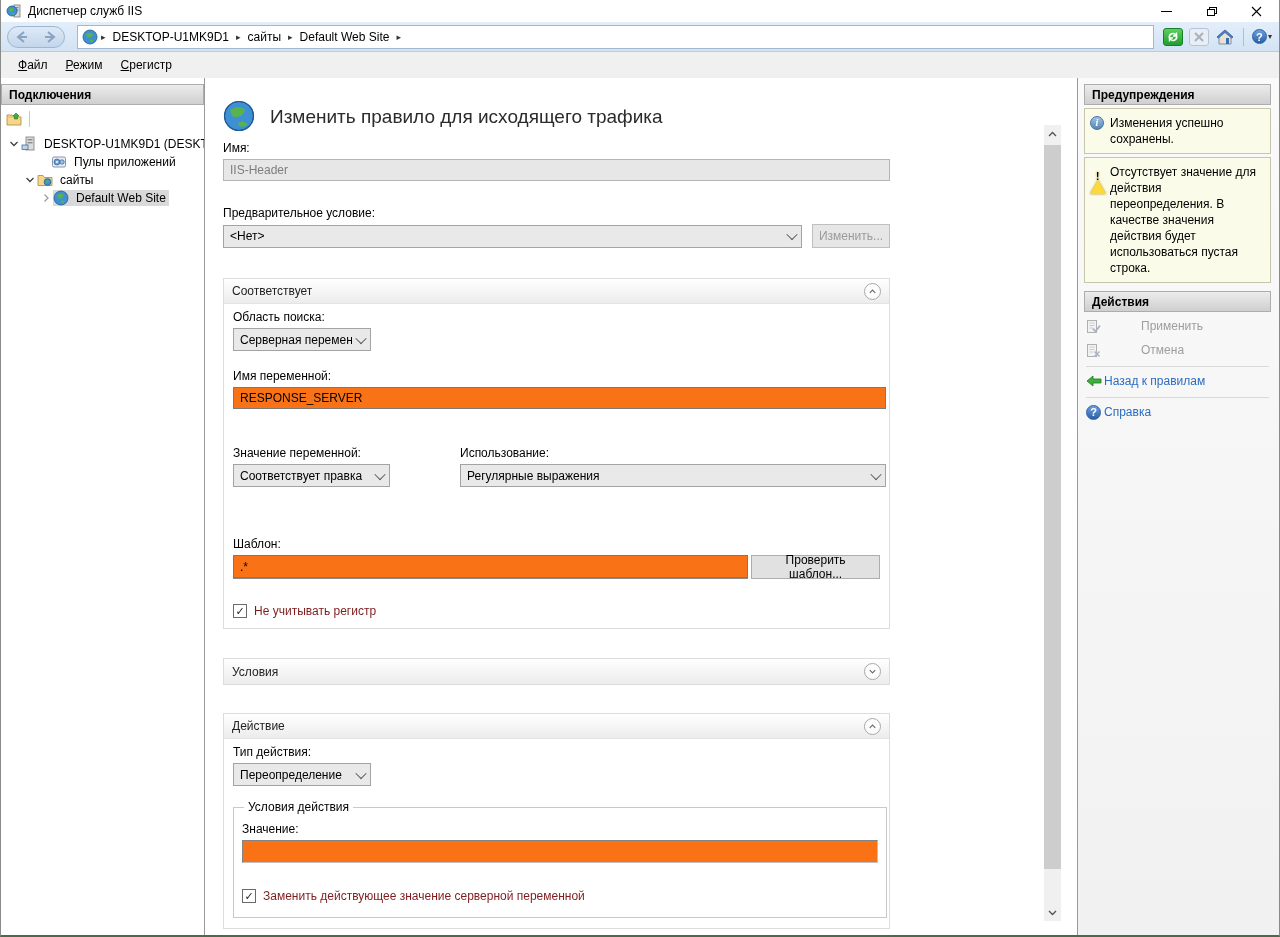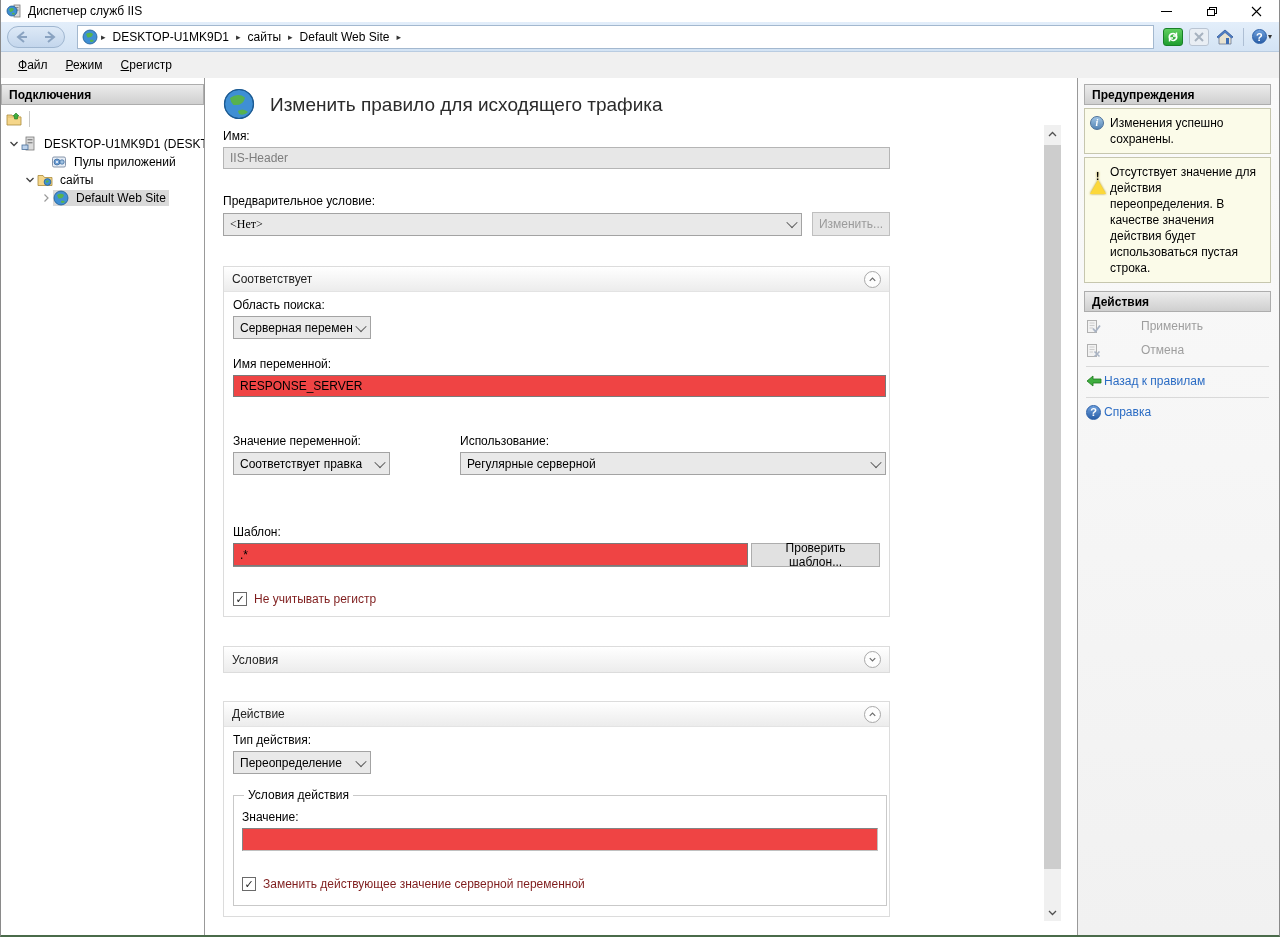--- a/index.html
+++ b/index.html
@@ -53,7 +53,7 @@
   .tree-sel { background:#d9d9d9; }
 
   
-  .page { position:absolute; left:18px; top:6px; width:690px; }
+  .page { position:absolute; left:18px; top:18px; width:690px; }
   .page-head { display:flex; align-items:center; margin-top:4px; }
   .page-head .globe-big { width:33px; height:33px; margin-right:14px; }
   .page-title { font-size:19px; color:#2b2b2b; }

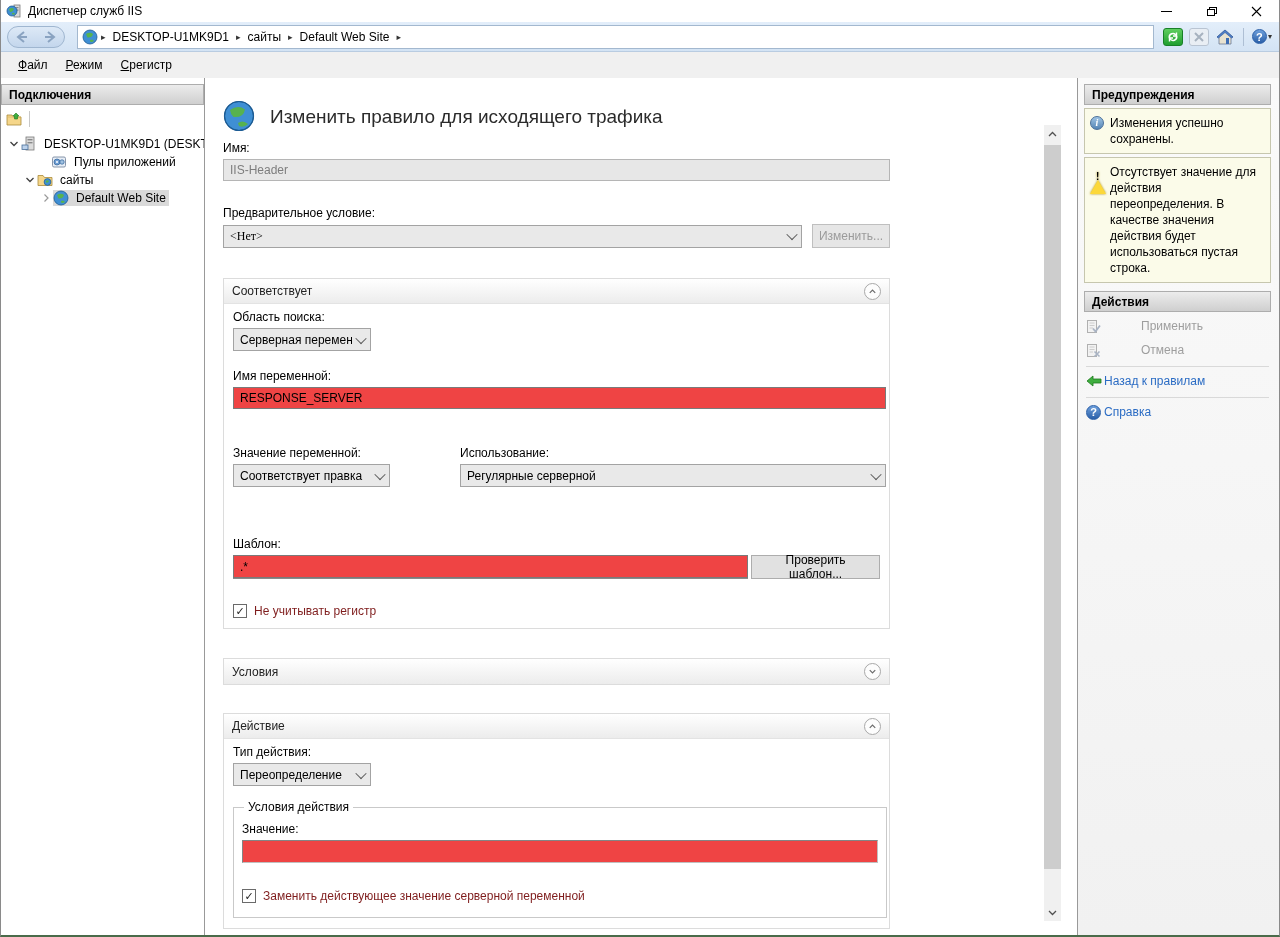--- a/index.html
+++ b/index.html
@@ -289,7 +289,7 @@
 
         <div class="lbl" style="margin-top:25px;">Предварительное условие:</div>
         <div class="row">
-          <div class="sel" style="width:579px;font-family:Liberation Serif, serif;">
+          <div class="sel" style="width:579px;">
             <span class="sel-txt">&lt;Нет&gt;</span>
             <span class="sel-chev">
                 <span class="chev-down-css"></span>

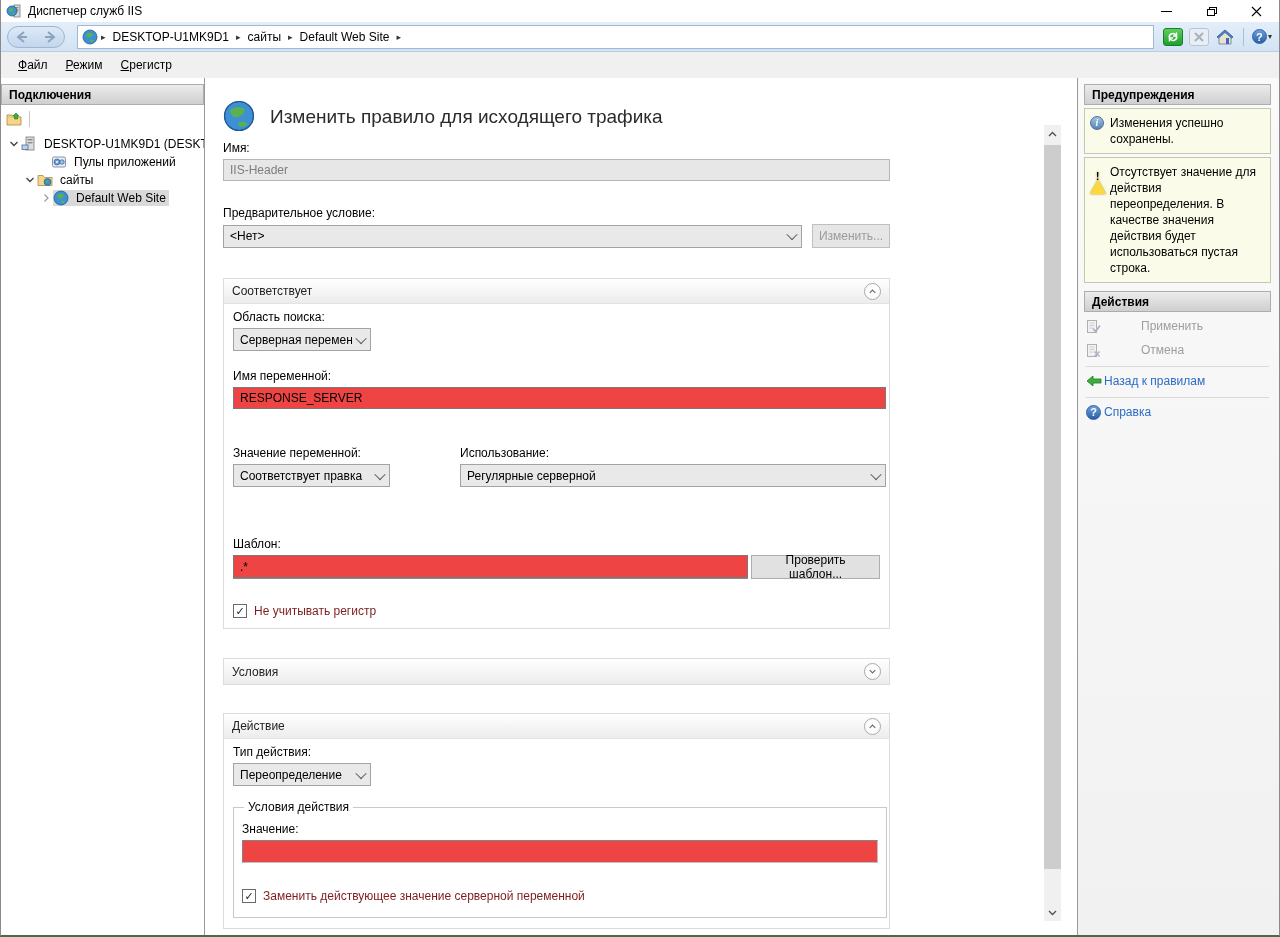--- a/index.html
+++ b/index.html
@@ -59,7 +59,7 @@
   .page-title { font-size:19px; color:#2b2b2b; }
   .lbl { font-size:12px; color:#000; margin-bottom:4px; }
   .field-w { width:667px; }
-  .inp { height:22px; border:1px solid #999; background:#ef4444; font:12px "Liberation Sans",sans-serif; padding:0 6px; color:#000; }
+  .inp { height:22px; border:1px solid #999; background:#f97316; font:12px "Liberation Sans",sans-serif; padding:0 6px; color:#000; }
   .inp-disabled { background:#e7e7e7; color:#7d7d7d; border-color:#b5b5b5; }
   .sel { height:23px; border:1px solid #a3a3a3; background:#e9e9e9; display:flex; align-items:center; font-size:12px; padding-left:6px; position:relative; }
   .sel .sel-txt { flex:1; overflow:hidden; white-space:nowrap; }

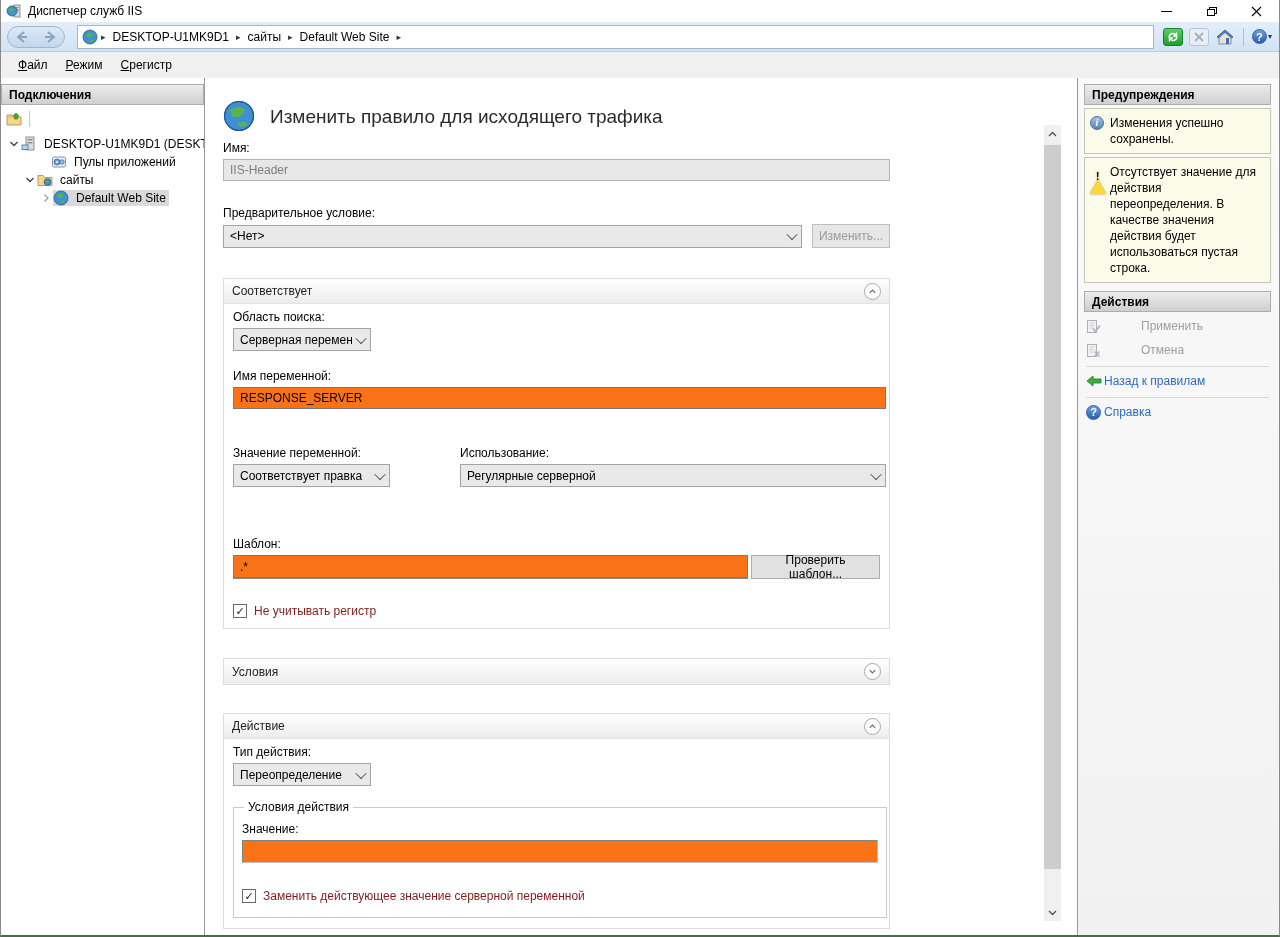--- a/index.html
+++ b/index.html
@@ -333,7 +333,7 @@
               <div style="margin-left:70px;">
                 <div class="lbl">Использование:</div>
                 <div class="sel" style="width:426px;">
-                  <span class="sel-txt">Регулярные серверной</span>
+                  <span class="sel-txt">Регулярные выражения</span>
                   <span class="sel-chev">
                       <span class="chev-down-css"></span>
                     </span>

